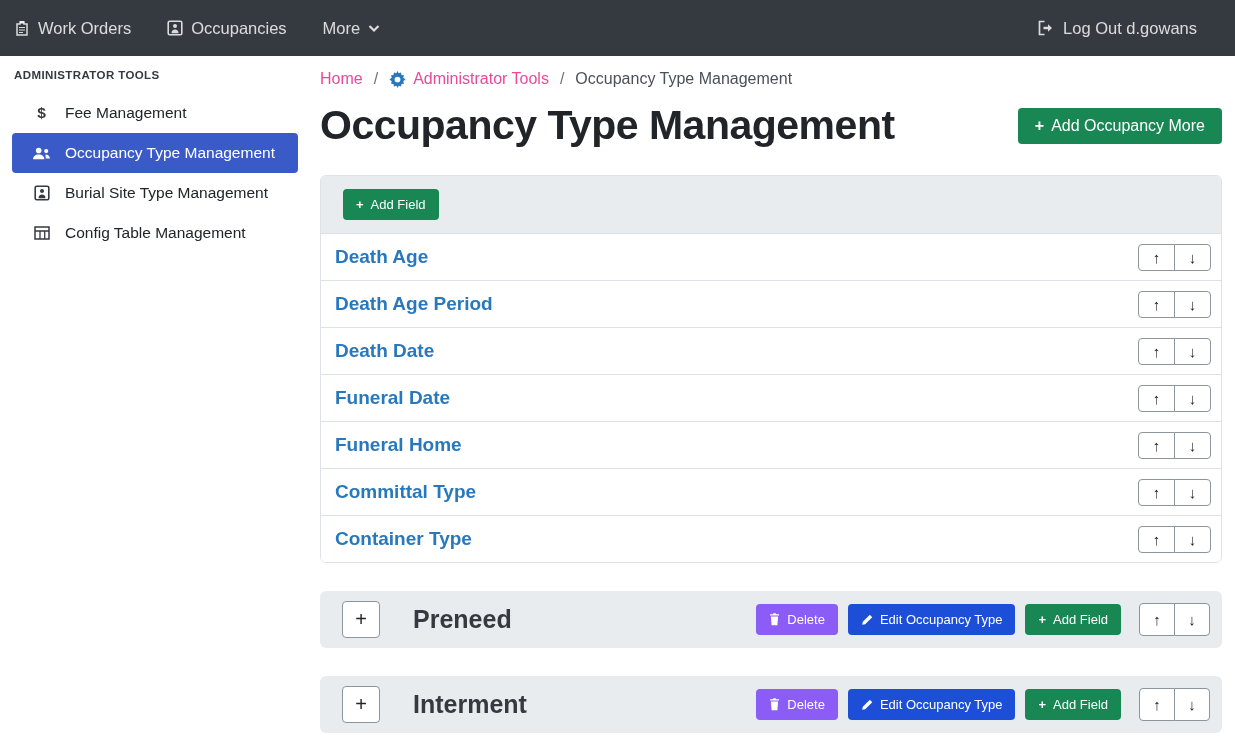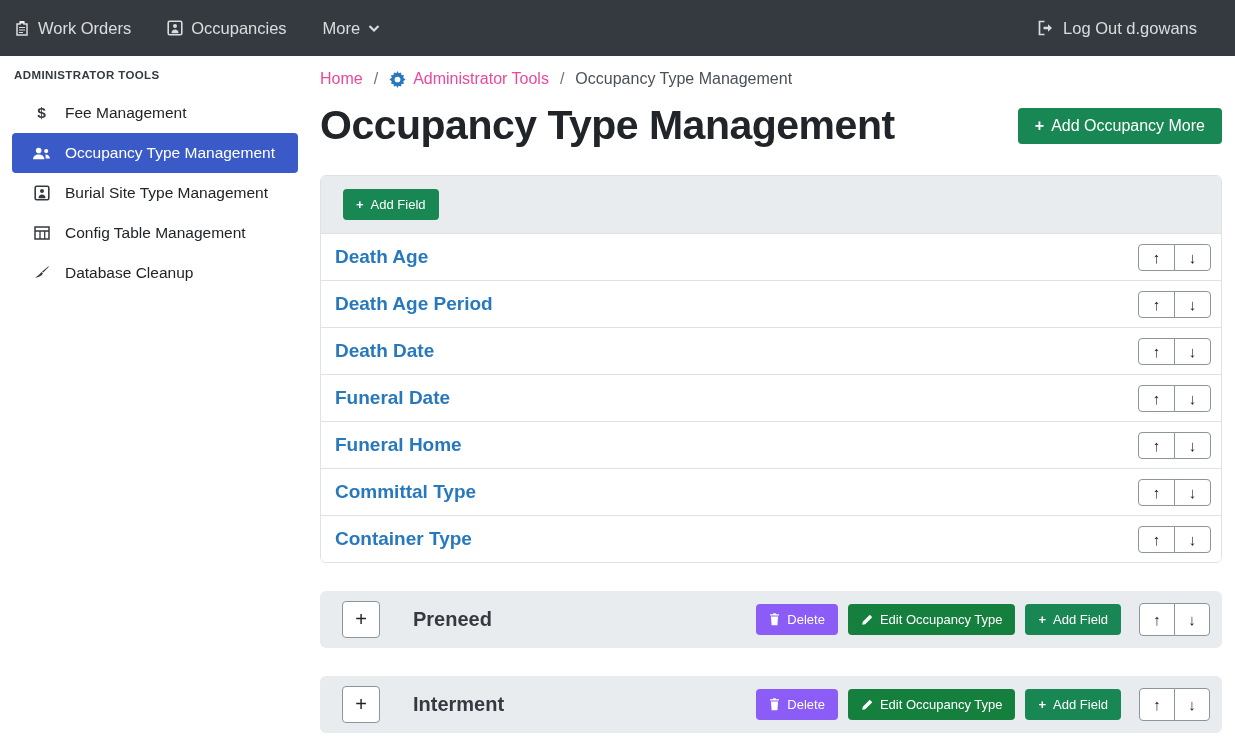--- a/index.html
+++ b/index.html
@@ -155,15 +155,6 @@
       <span>Config Table Management</span>
     </div>
 
-    <div class="side-item">
-      <span class="side-ico">
-        <svg width="17" height="16" viewBox="0 0 17 17">
-            <path d="M15.8 1.2 L9.2 6.9 L10.3 8 L16.3 1.8 Z" fill="currentColor"></path>
-            <path d="M8.6 7.4 L10 8.8 C9 11.4 5.6 13.4 1.6 13.4 C4.2 12 6.2 10.2 8.6 7.4 Z" fill="currentColor"></path>
-          </svg>
-      </span>
-      <span>Database Cleanup</span>
-    </div>
   </aside>
 
   <main class="main">

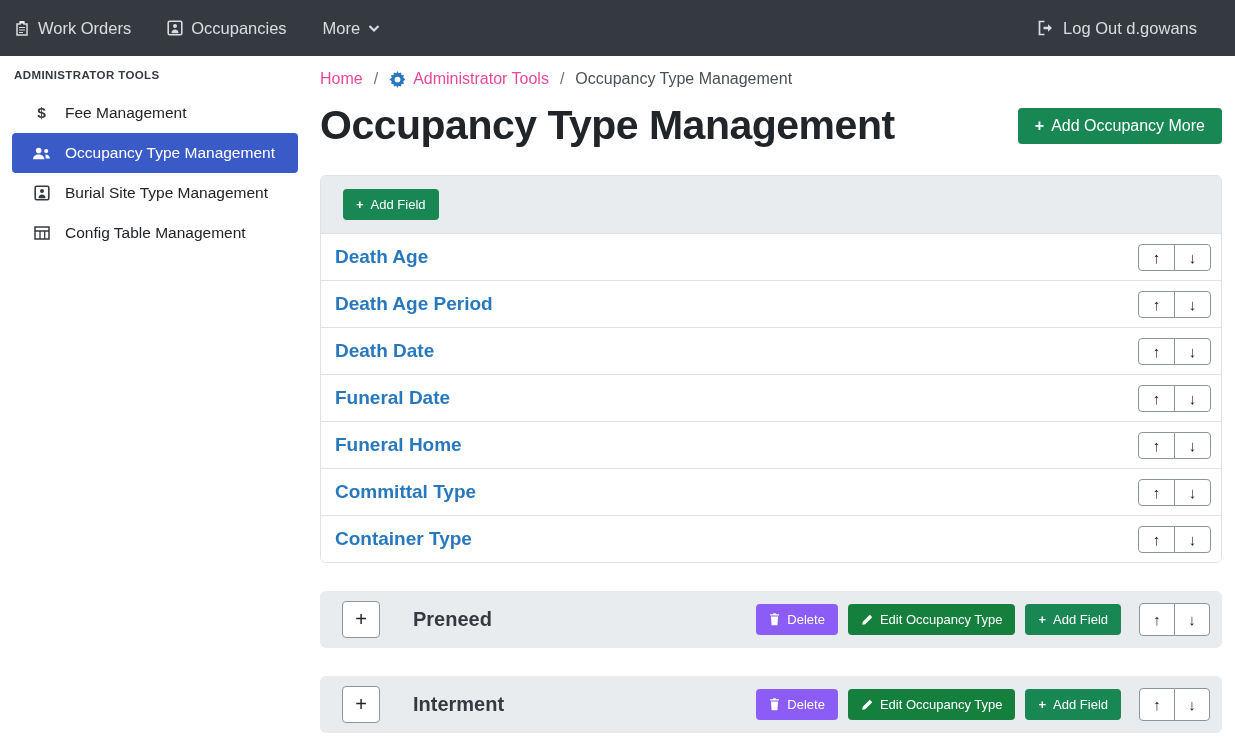--- a/index.html
+++ b/index.html
@@ -57,7 +57,7 @@
   
   .type-section { margin-top:28px; height:57px; background:#e9ecef; border-radius:6px; display:flex; align-items:center; padding:0 12px 0 22px; }
   .expand-btn { width:38px; height:37px; background:#fff; border:1px solid #8c949c; border-radius:4px; font-size:20px; color:#212529; cursor:pointer; display:flex; align-items:center; justify-content:center; font-family:inherit; }
-  .section-title { font-size:20px; font-weight:600; color:#343a40; margin-left:33px; }
+  .section-title { font-size:25px; font-weight:600; color:#343a40; margin-left:33px; }
   .section-actions { margin-left:auto; display:flex; align-items:center; gap:10px; }
   .section-actions .btn-group { margin-left:8px; }
   .section-actions .arrow-btn { width:36px; height:33px; }

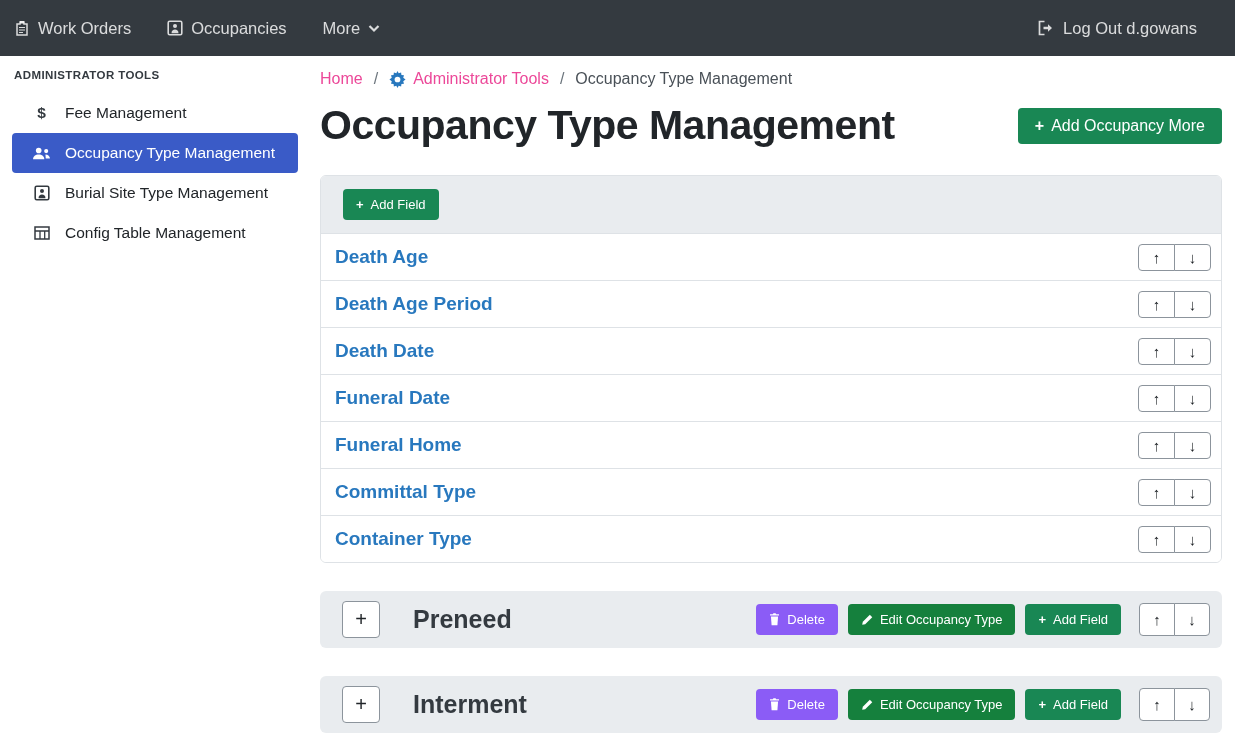--- a/index.html
+++ b/index.html
@@ -39,7 +39,7 @@
   .btn .plus { font-weight:700; }
   .btn-green { background:#198754; }
   .btn-red { background:#8b5cf6; }
-  .btn-teal { background:#15803d; }
+  .btn-teal { background:#1d4ed8; }
   .btn-lg { font-size:16px; padding:9px 17px; }
   .btn-sm { font-size:13px; padding:8px 13px; }
 

